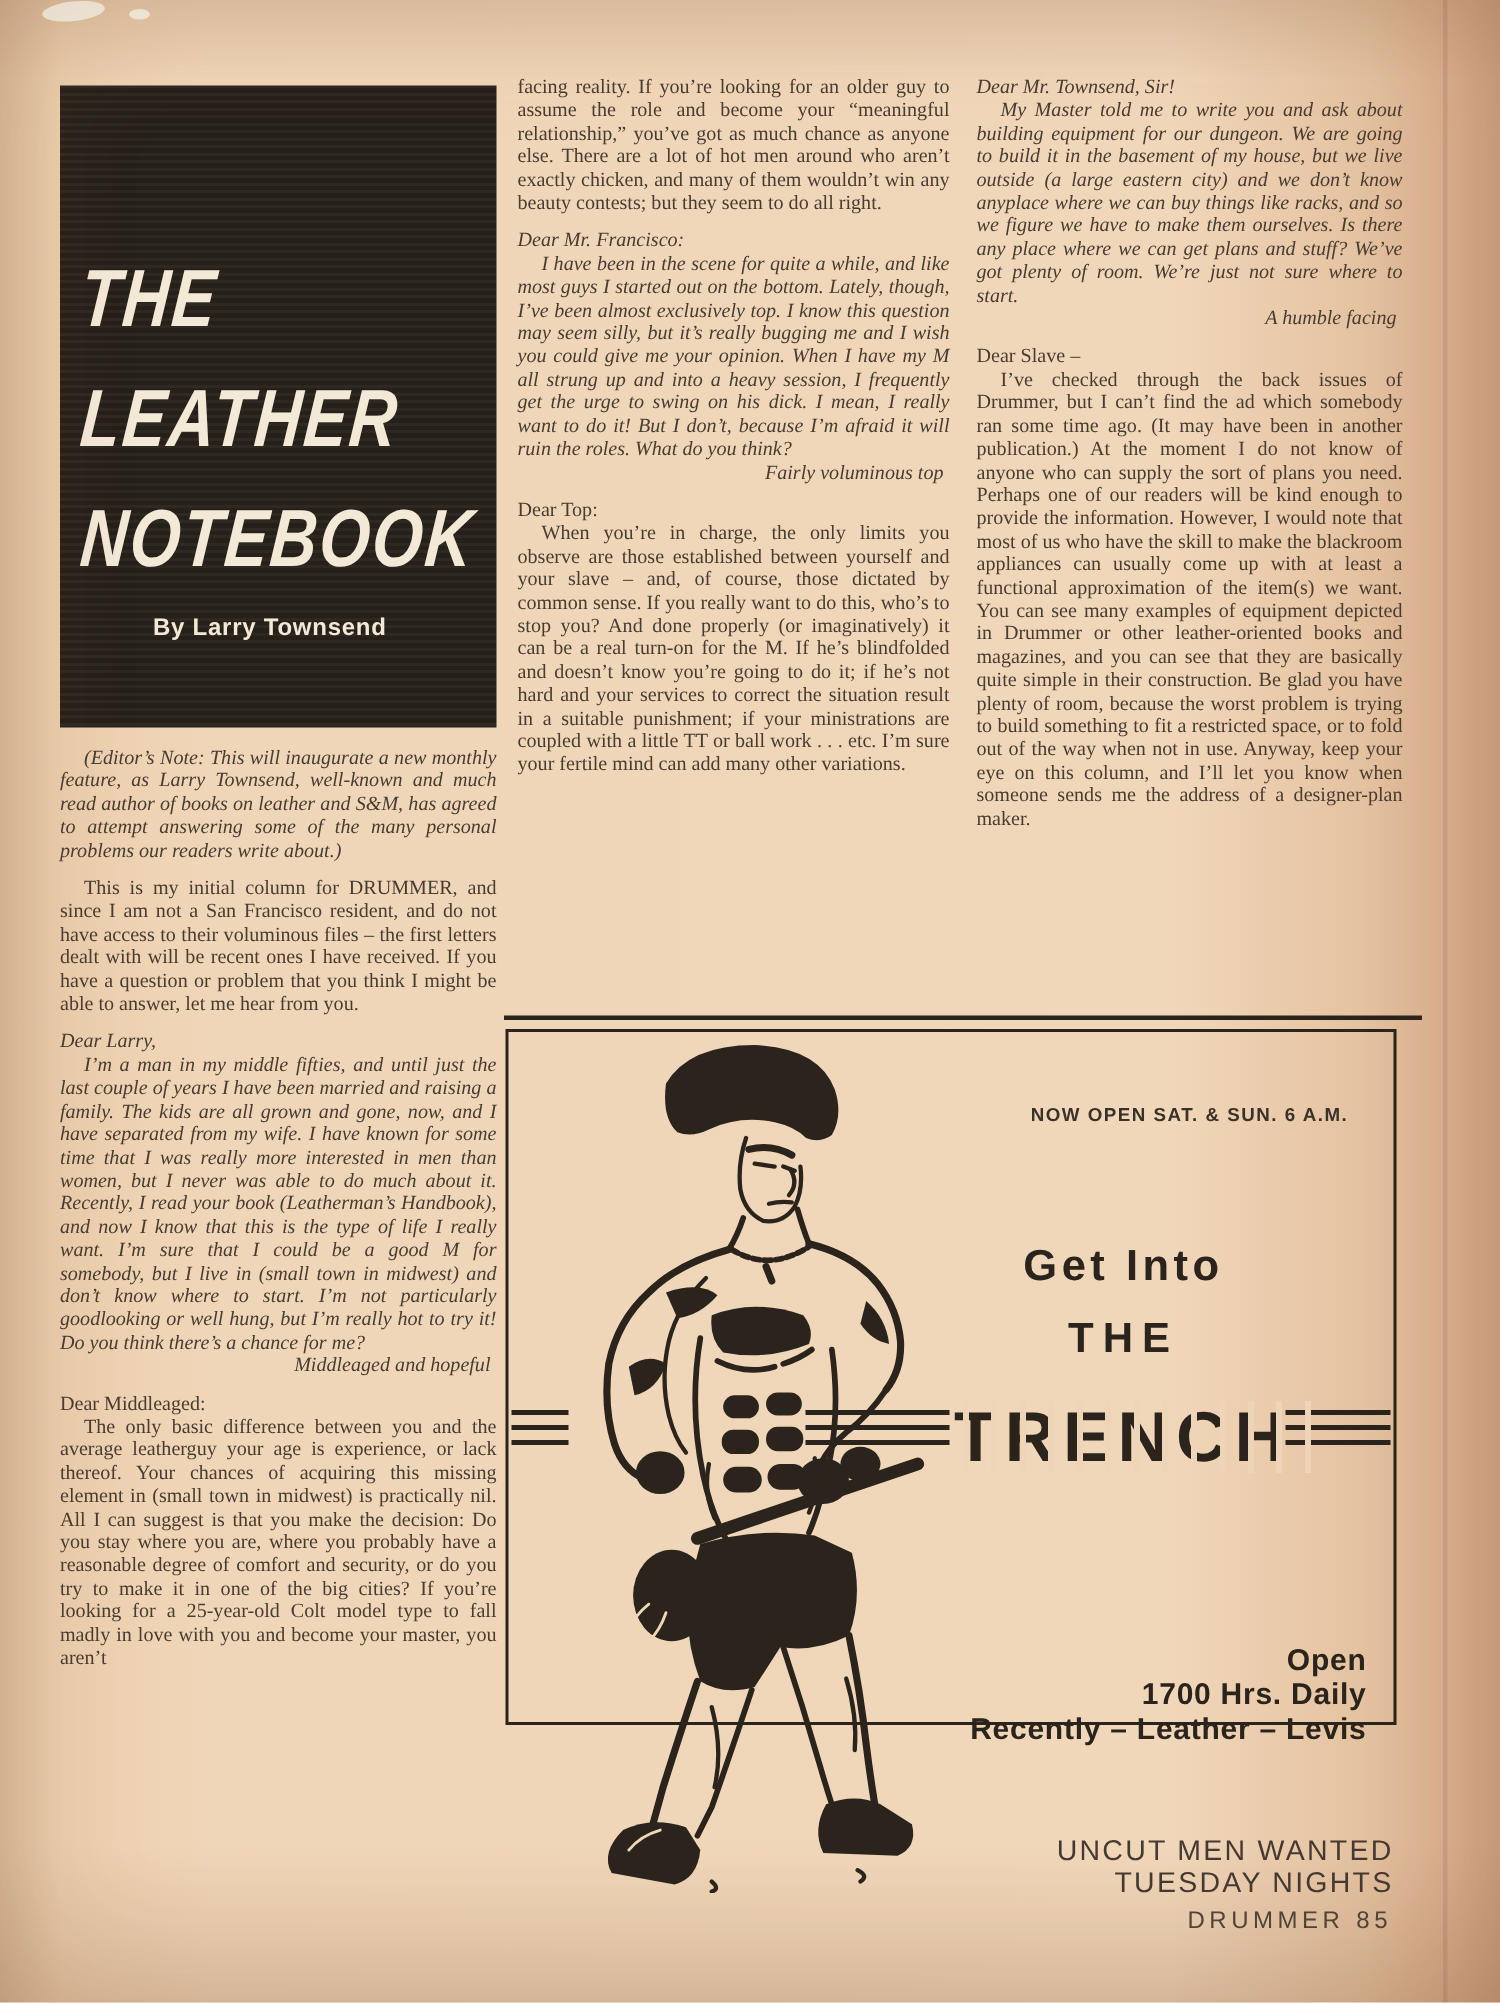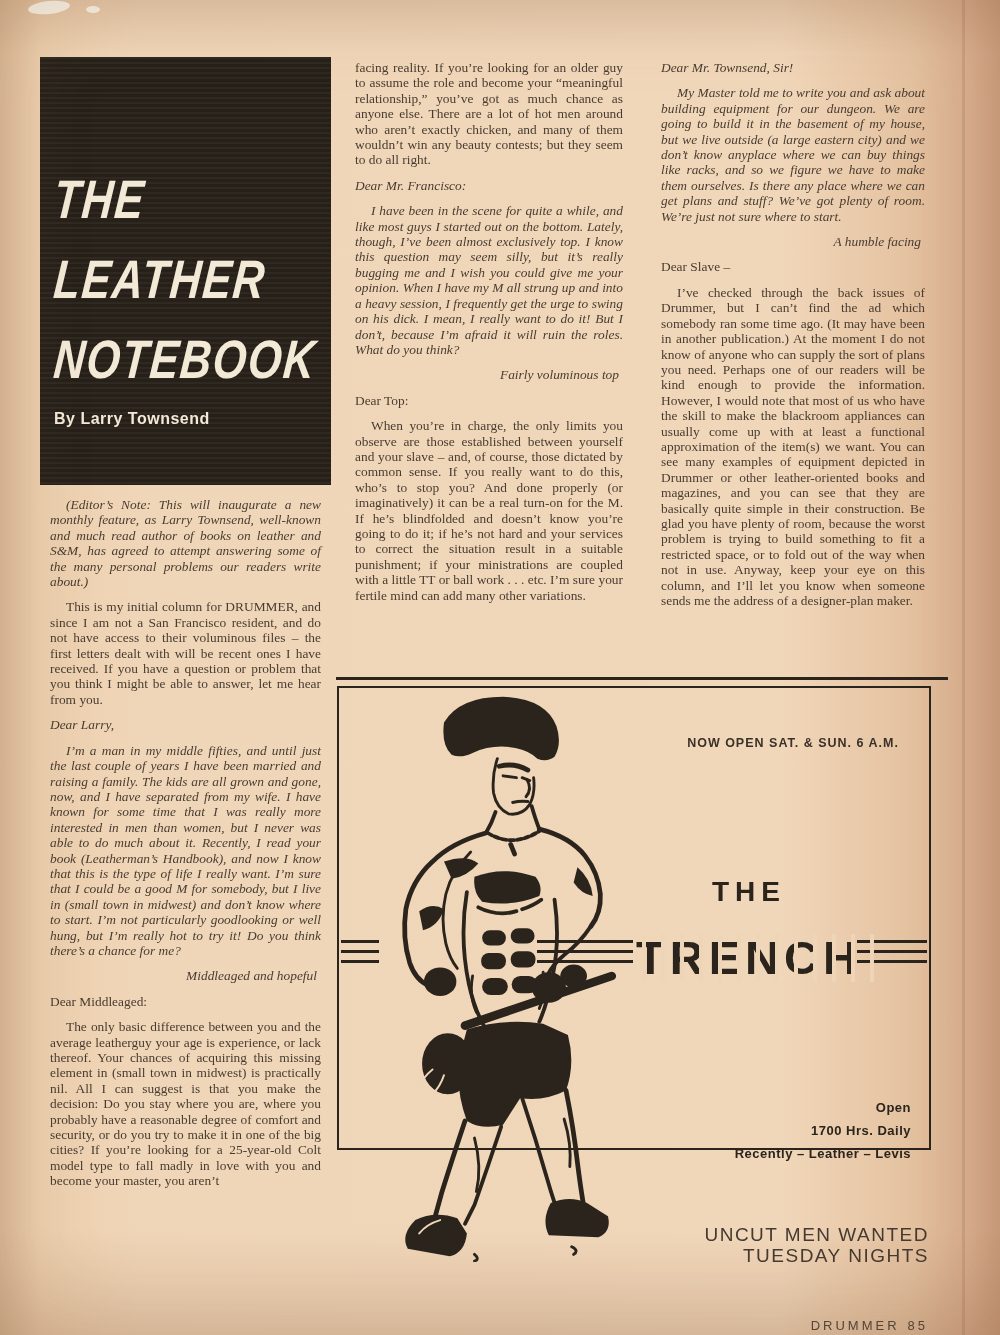--- a/index.html
+++ b/index.html
@@ -18,7 +18,7 @@
 
   
   .col{position:absolute; text-align:justify; font-size:13.4px; line-height:15.4px;}
-  .col p{margin:10px;}
+  .col p{margin:0;}
   .col1{left:40px; top:57px; width:291px;}
   .col2{left:345px; top:50px; width:288px;}
   .col3{left:651px; top:50px; width:284px;}

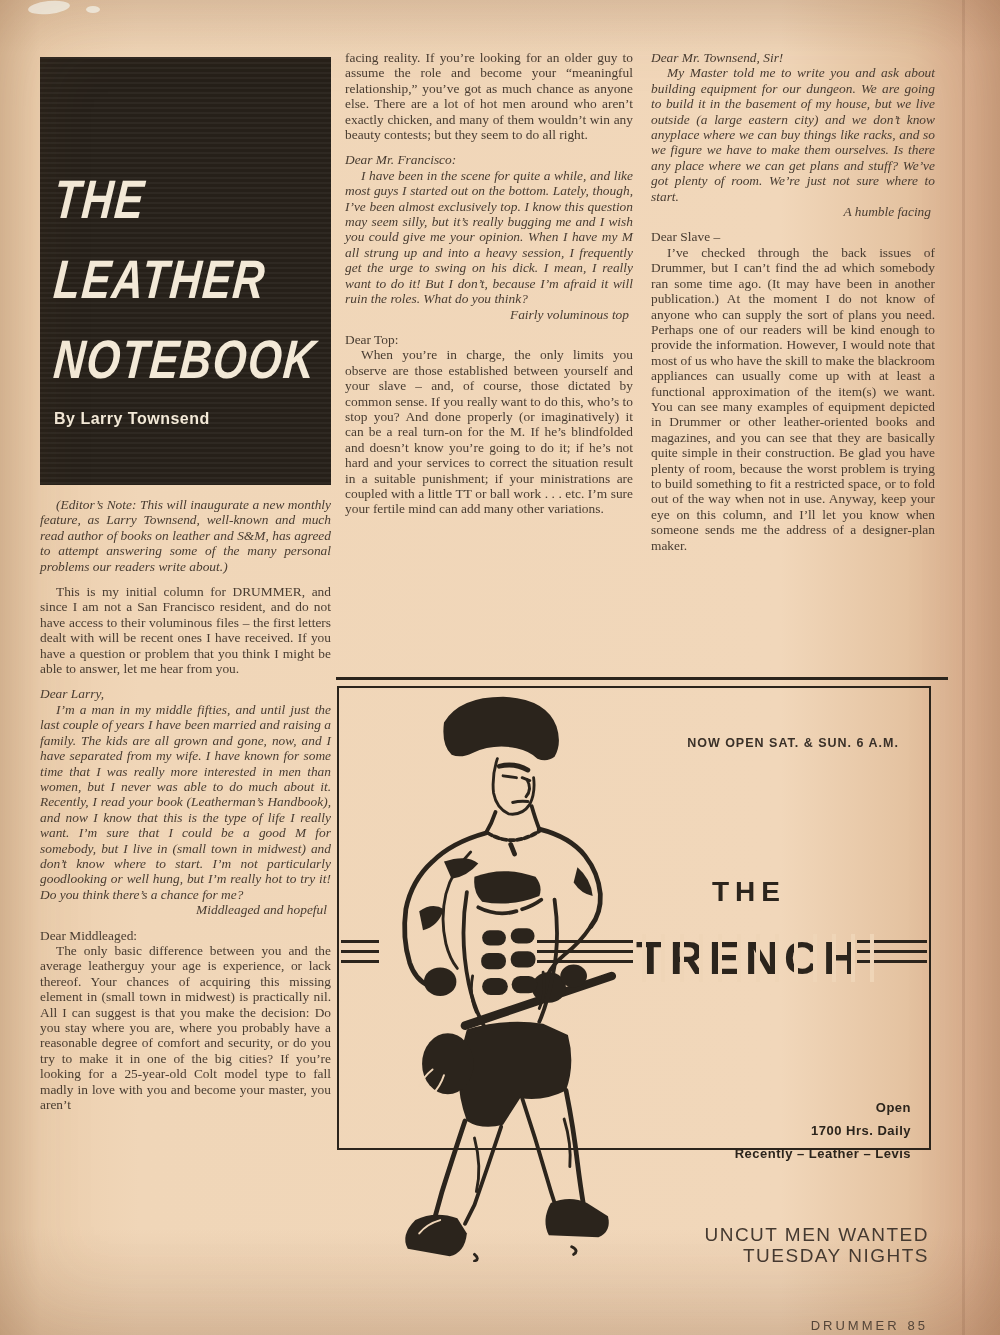--- a/index.html
+++ b/index.html
@@ -44,7 +44,7 @@
   }
   .byline{
     font-family:"Liberation Sans", sans-serif; font-weight:bold; font-size:16px;
-    color:#f3e9d7; margin-top:6px; letter-spacing:.5px;
+    color:#f3e9d7; margin-top:6px; letter-spacing:.5px;margin-left:48px;
   }
 
   

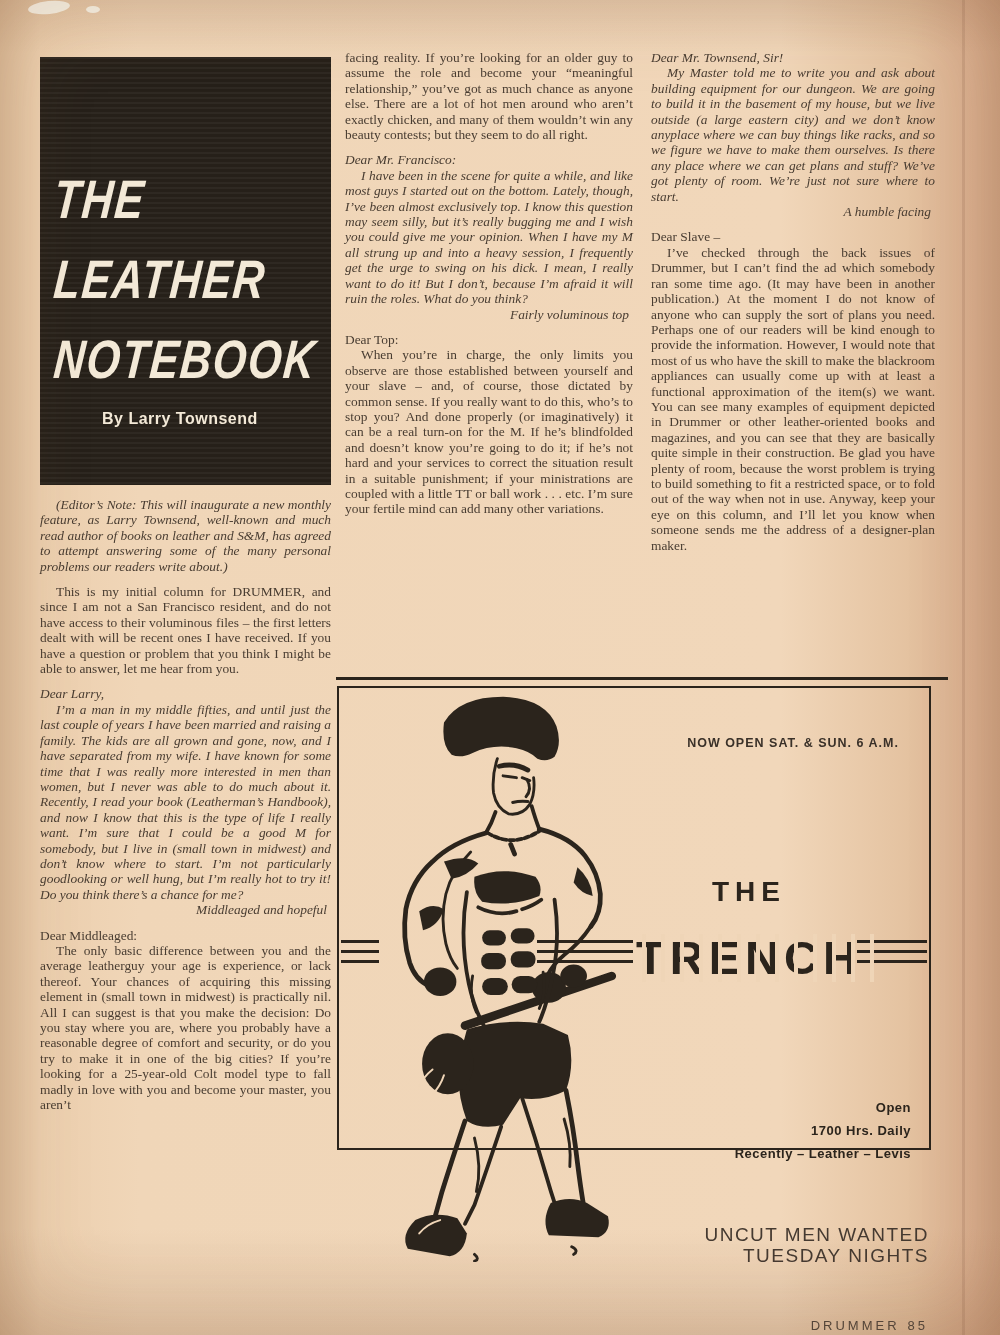--- a/index.html
+++ b/index.html
@@ -183,6 +183,7 @@
     </svg>
 
     <div class="nowopen">NOW OPEN SAT. &amp; SUN. 6 A.M.</div>
+    <div class="getinto">Get Into</div>
     <div class="the">THE</div>
     <div class="trench">TRENCH</div>
     <div class="cuts"></div>

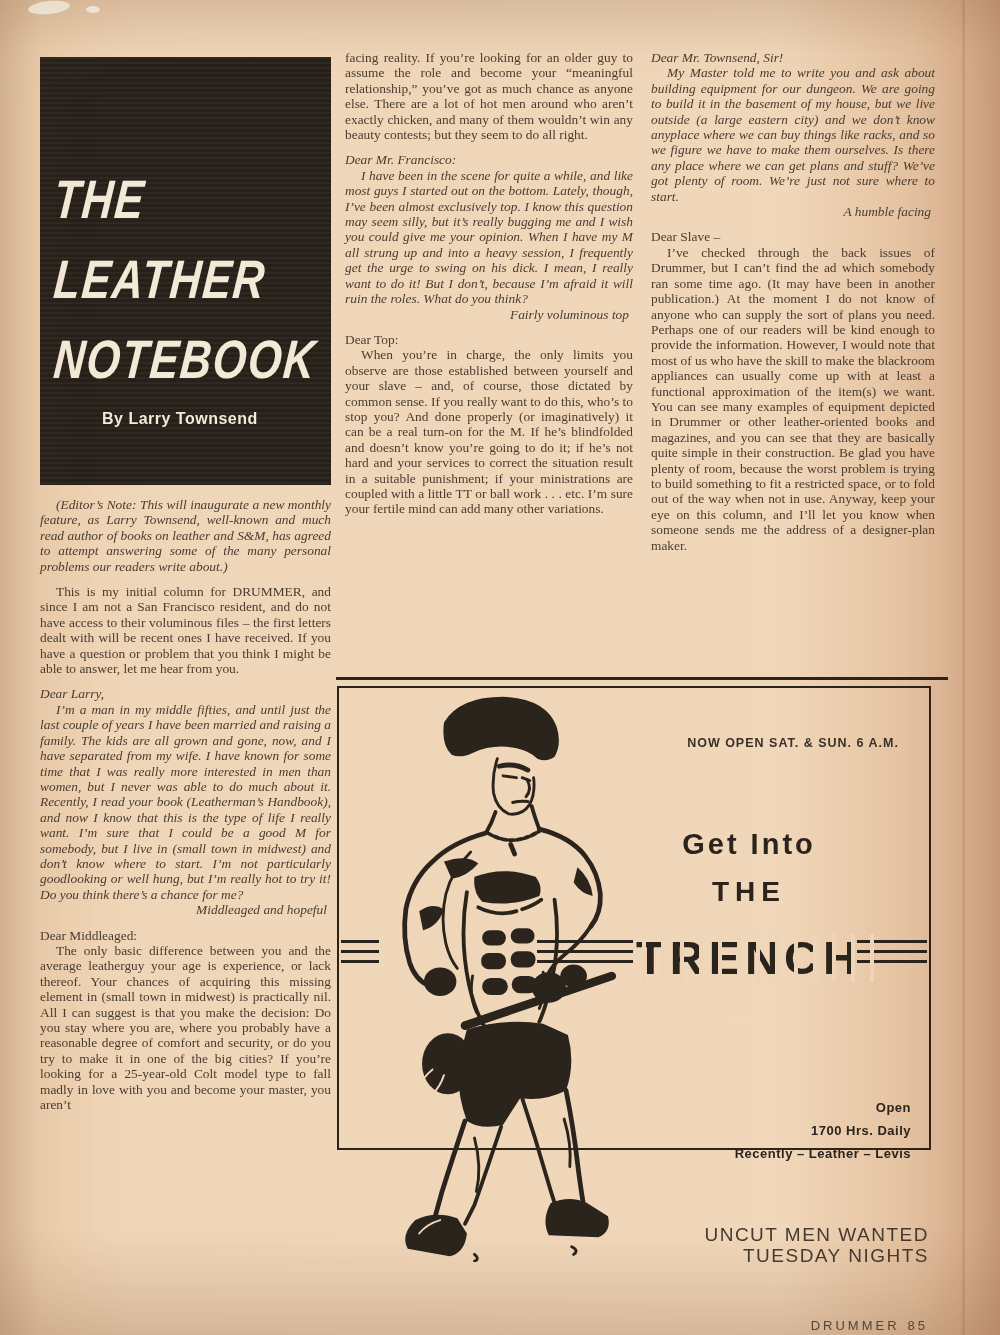--- a/index.html
+++ b/index.html
@@ -75,7 +75,7 @@
   .ad .address{position:absolute; right:18px; top:318px; text-align:right;
     font-size:17.5px; font-weight:bold; line-height:23px; letter-spacing:.5px;}
   .ad .hours{position:absolute; right:18px; top:408px; text-align:right;
-    font-size:13px; font-weight:bold; line-height:23px; letter-spacing:.5px;}
+    font-size:20px; font-weight:bold; line-height:23px; letter-spacing:.5px;}
   .ad .uncut{position:absolute; right:0; top:536px; text-align:right;
     font-size:19px; font-weight:normal; letter-spacing:1.5px; line-height:21px; color:#453a31;}
 

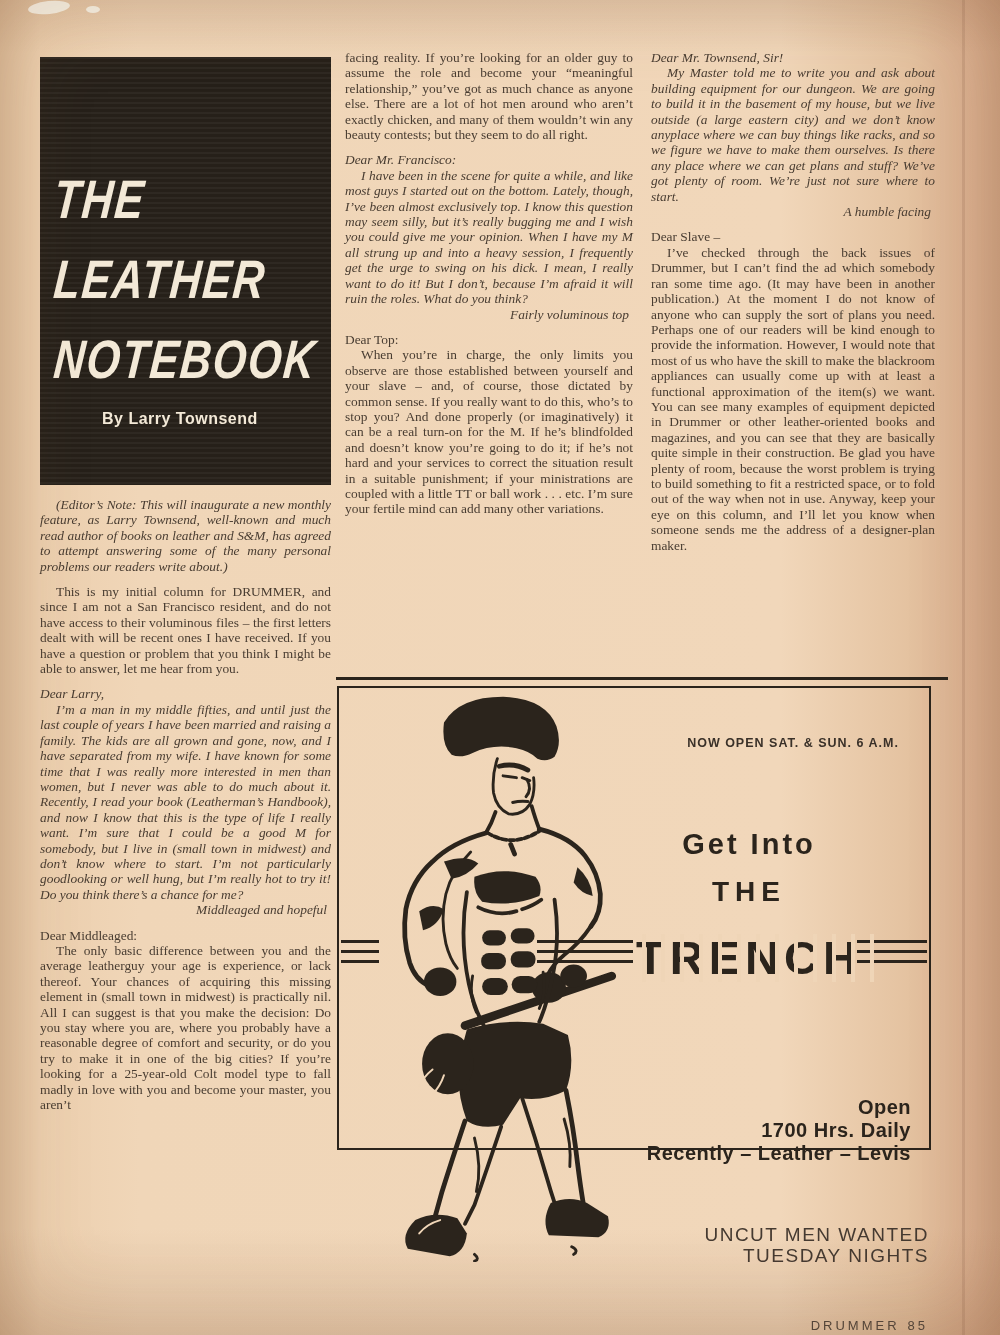--- a/index.html
+++ b/index.html
@@ -79,8 +79,8 @@
   .ad .uncut{position:absolute; right:0; top:536px; text-align:right;
     font-size:19px; font-weight:normal; letter-spacing:1.5px; line-height:21px; color:#453a31;}
 
-  .pagefooter{position:absolute; right:72px; top:1318px;
-    font-family:"Liberation Sans", sans-serif; font-size:13px; letter-spacing:3px; color:#50443a;}
+  .pagefooter{position:absolute; right:72px; top:1272px;
+    font-family:"Liberation Sans", sans-serif; font-size:16px; letter-spacing:3px; color:#50443a;}
   .pagefooter .pg{margin-left:8px;}
 </style>
 </head>

